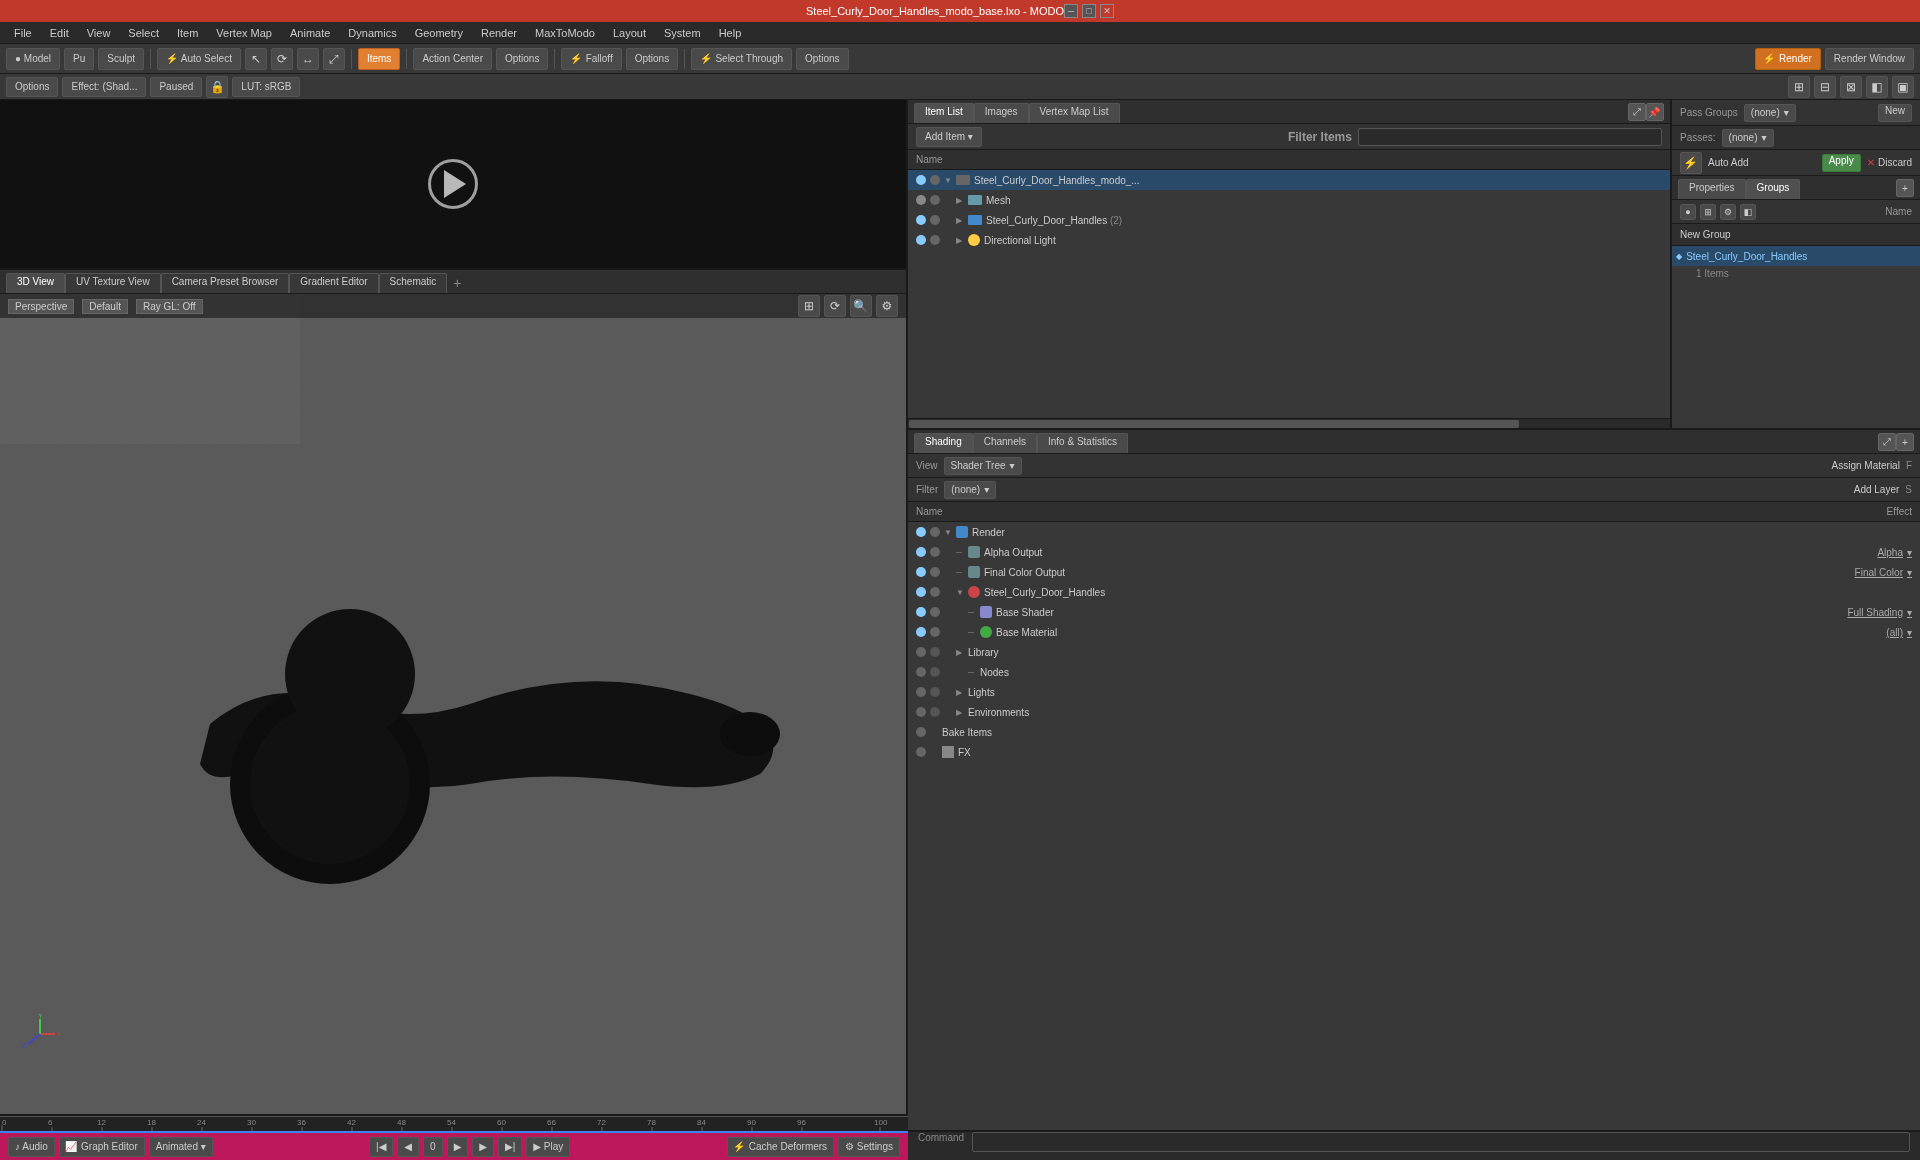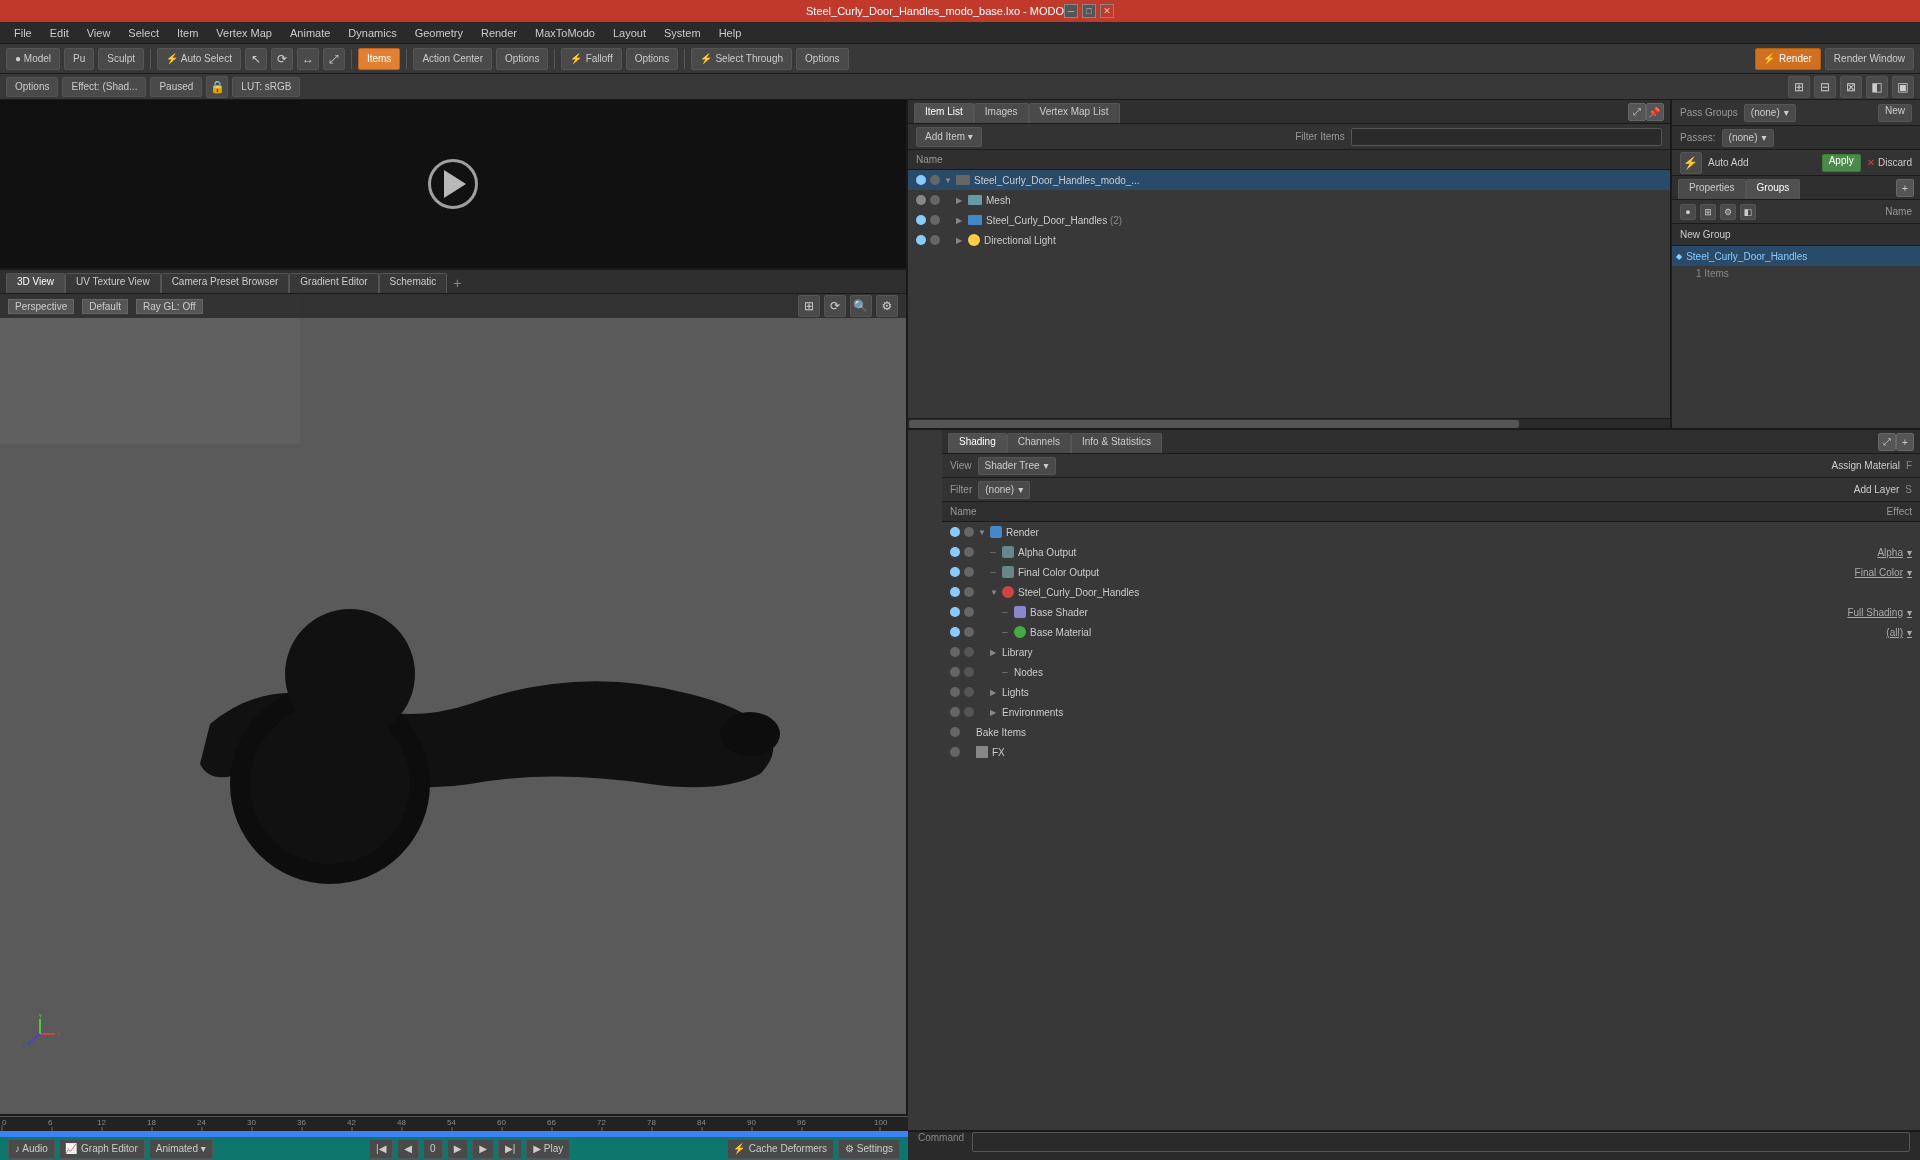--- a/index.html
+++ b/index.html
@@ -701,7 +701,7 @@
           <div style="height:26px; background:#333; display:flex; align-items:center; padding:0 8px; gap:6px; border-bottom:1px solid #1a1a1a;">
             <div class="item-list-btn">Add Item ▾</div>
             <div style="flex:1;"></div>
-            <div style="font-size:10px; color:#999;">Filter Items</div>
+            <div style="font-size:12px; color:#999;font-weight:bold;">Filter Items</div>
             <input class="filter-input" style="width: 80px;">
           </div>
 

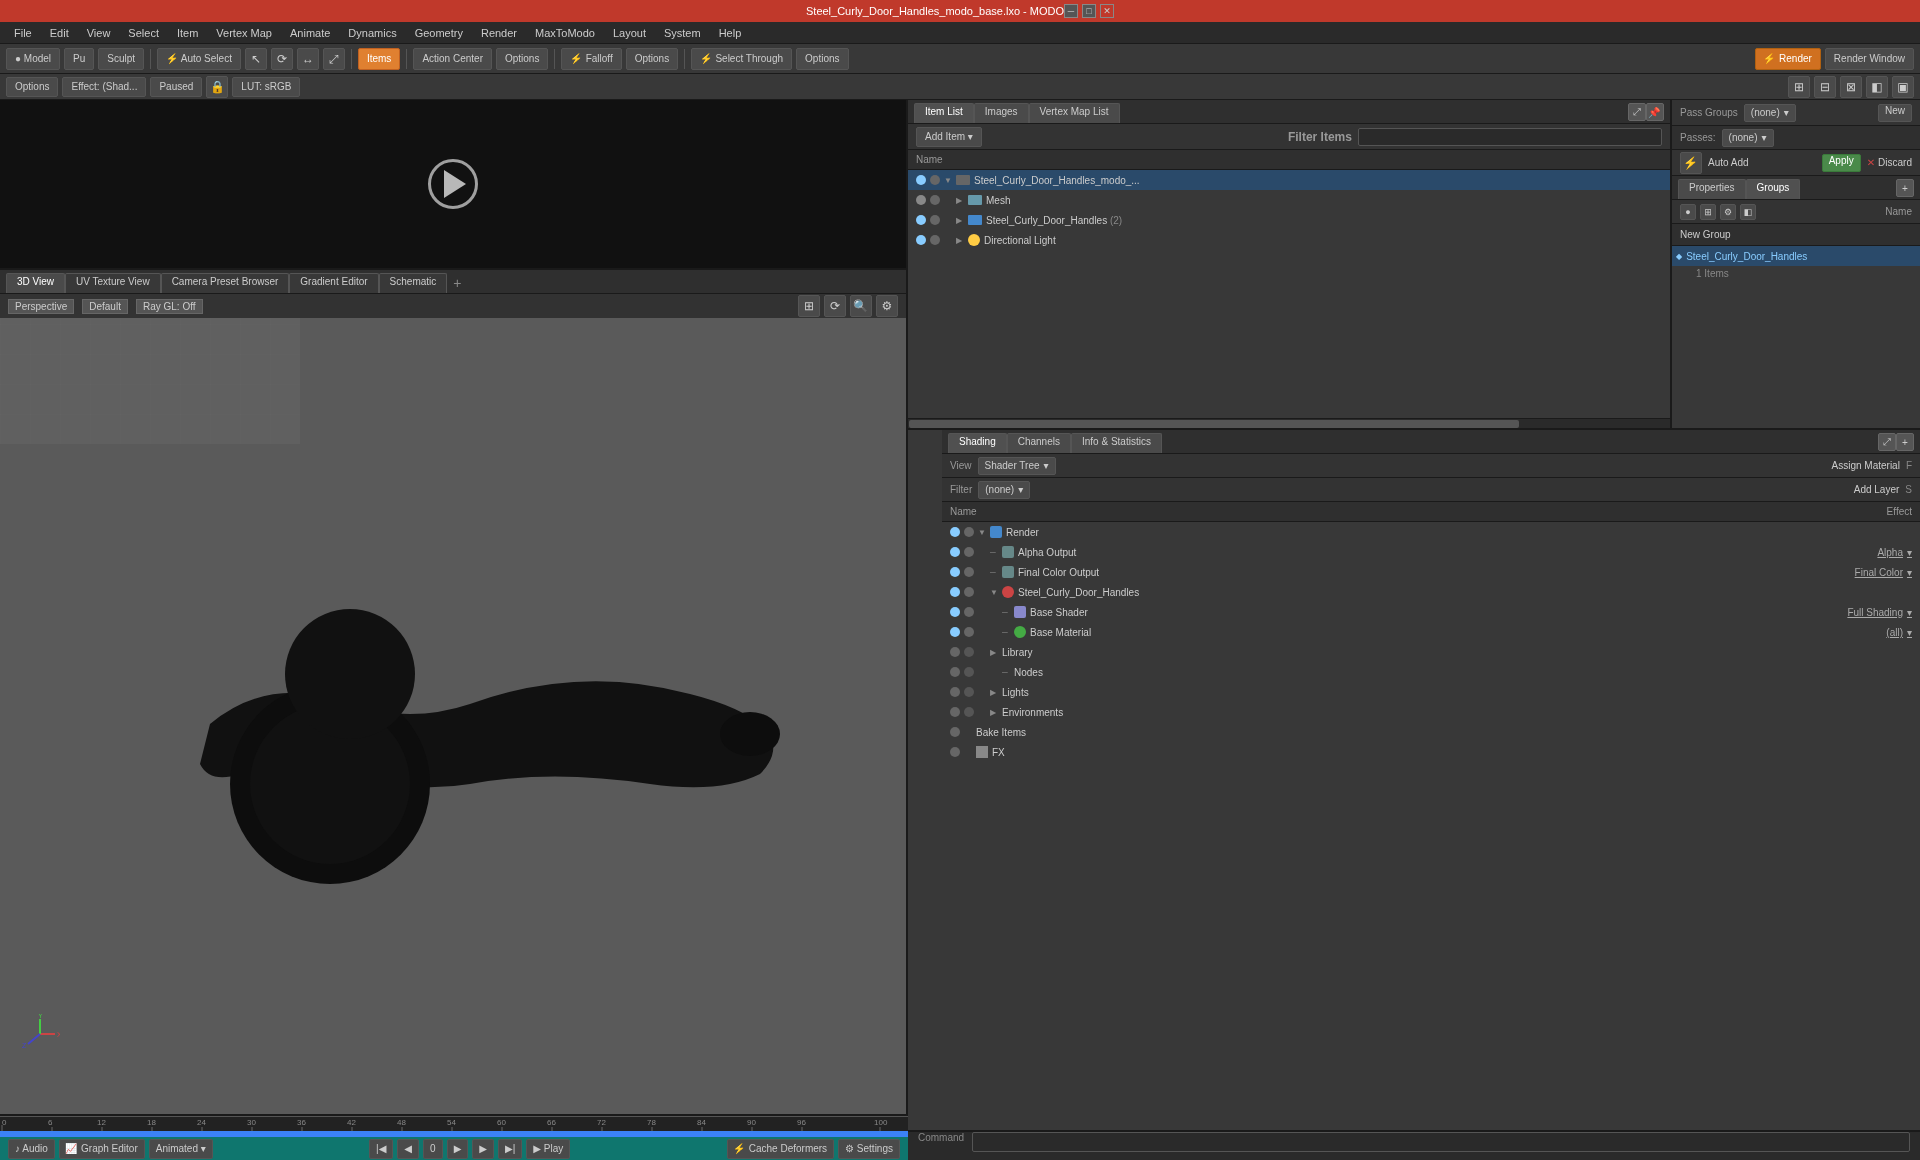--- a/index.html
+++ b/index.html
@@ -320,7 +320,6 @@
       background: #383838;
       display: flex;
       flex-direction: column;
-      padding-left: 34px;
     }
     .shading-dropdown {
       height: 18px;

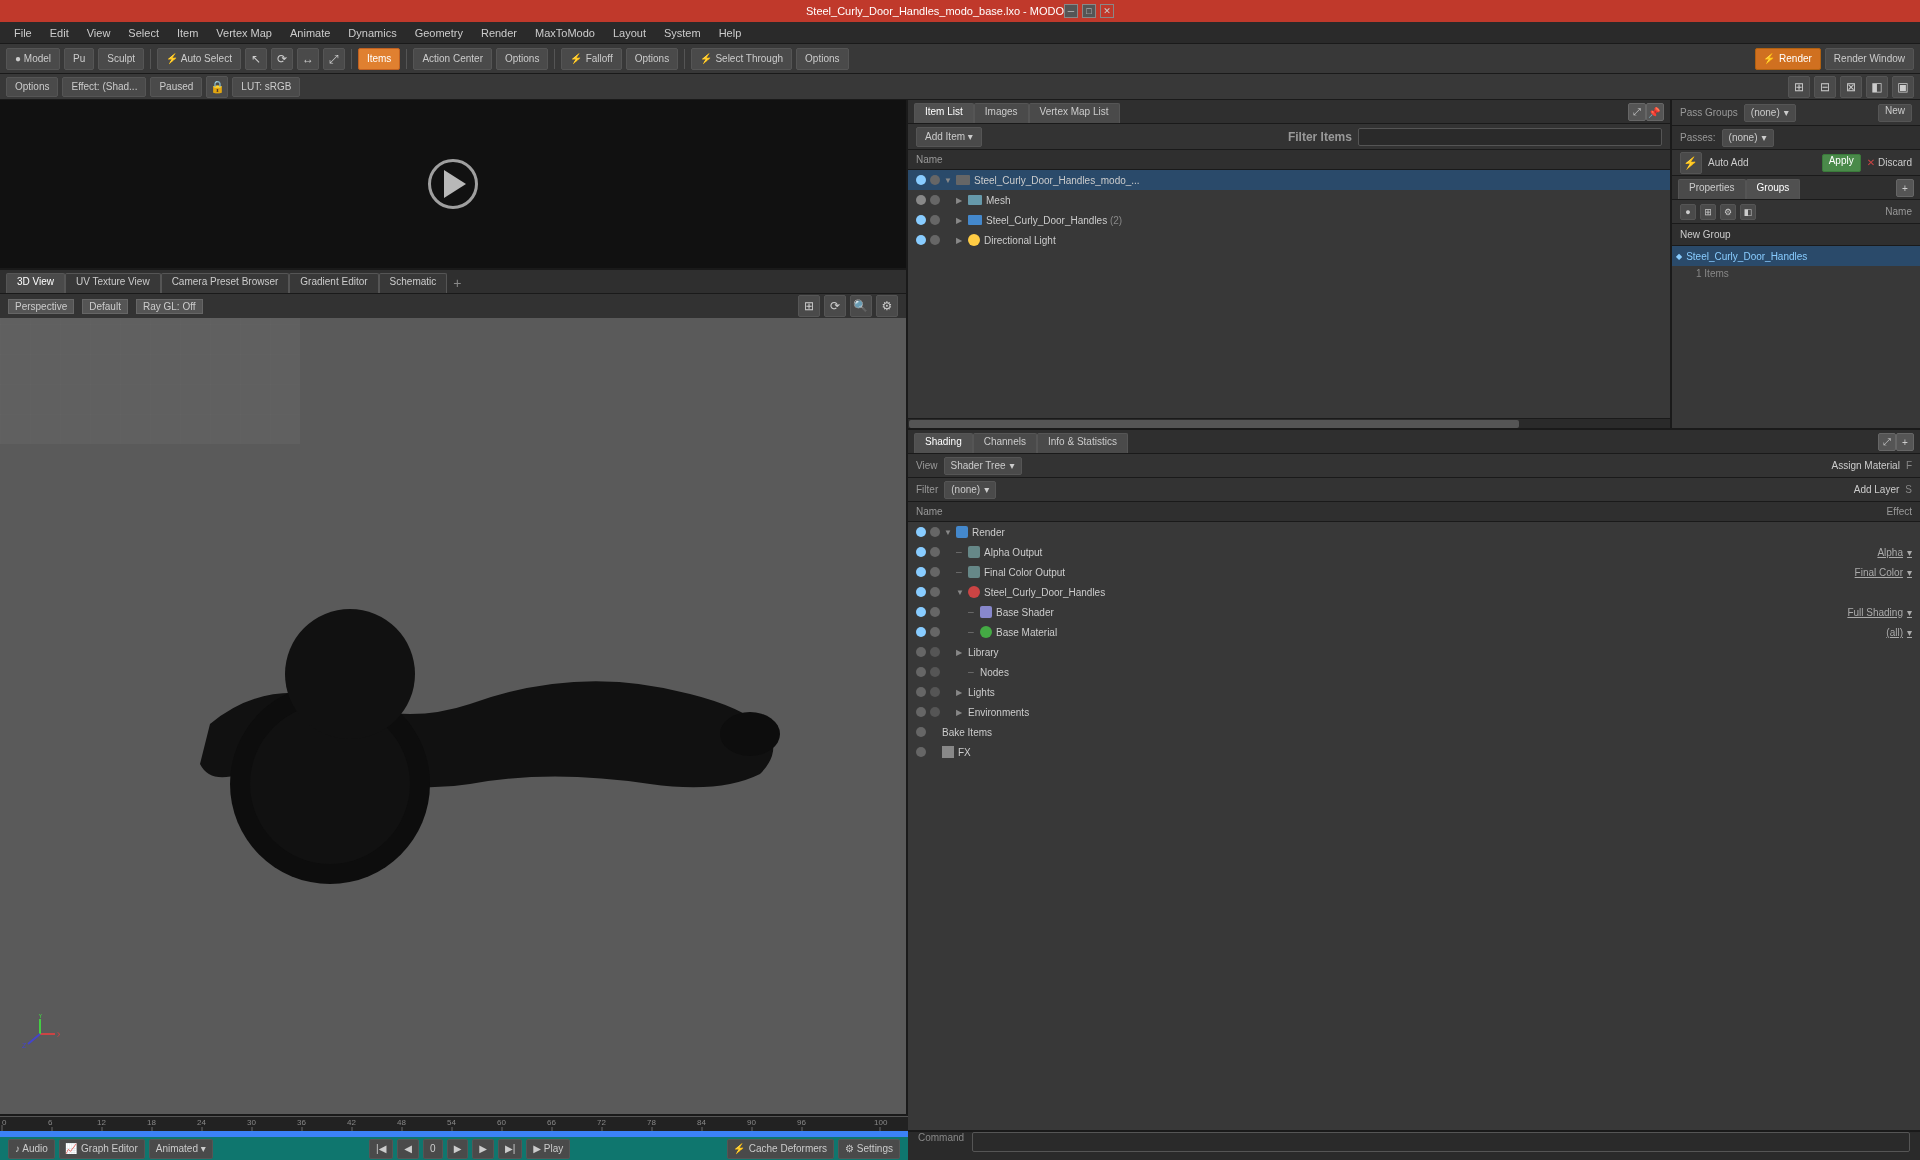--- a/index.html
+++ b/index.html
@@ -357,12 +357,12 @@
     #playback-controls {
       width: 908px;
       height: 30px;
-      background: #0f766e;
+      background: #be185d;
       display: flex;
       align-items: center;
       padding: 0 8px;
       gap: 4px;
-      border-top: 6px solid #3b82f6;
+      border-top: 2px solid #3b82f6;
     }
     .play-ctrl-btn {
       height: 20px;

